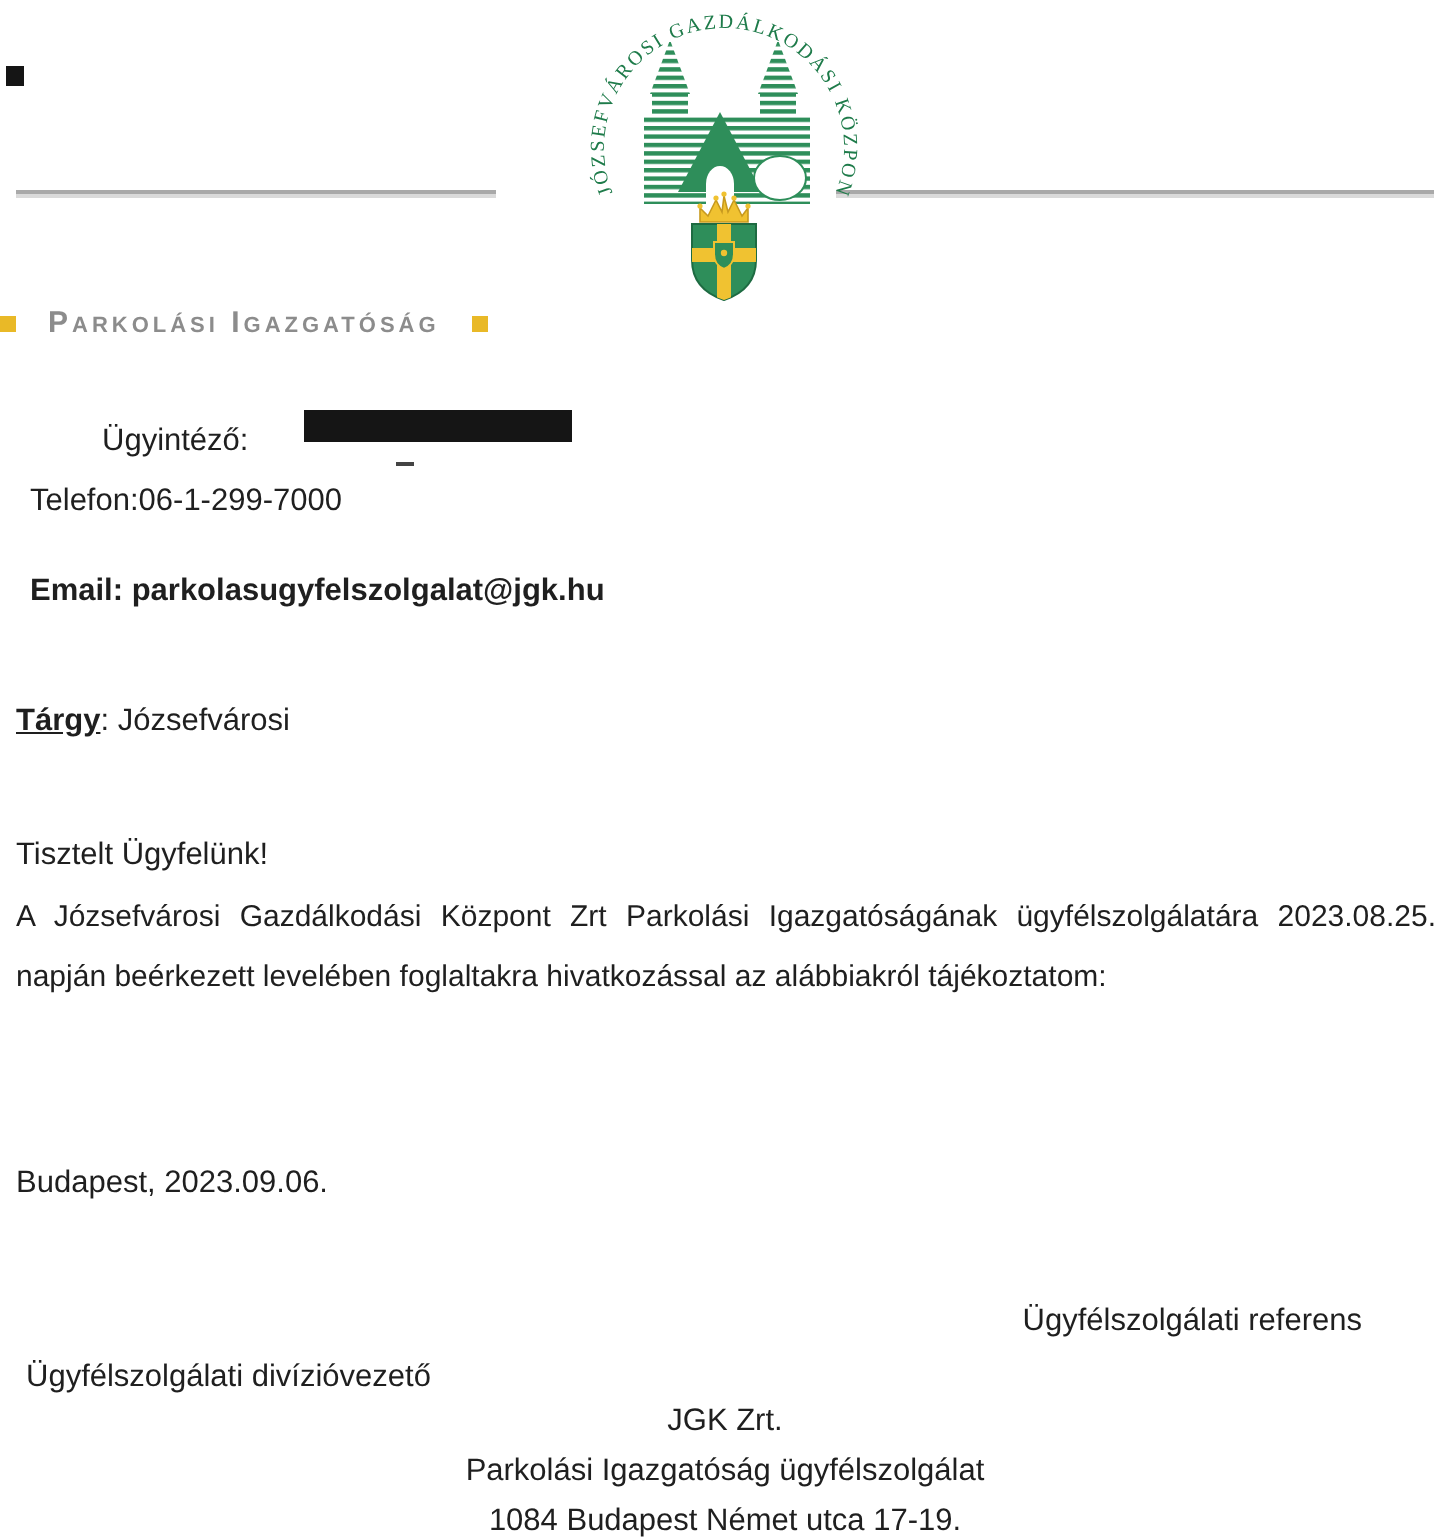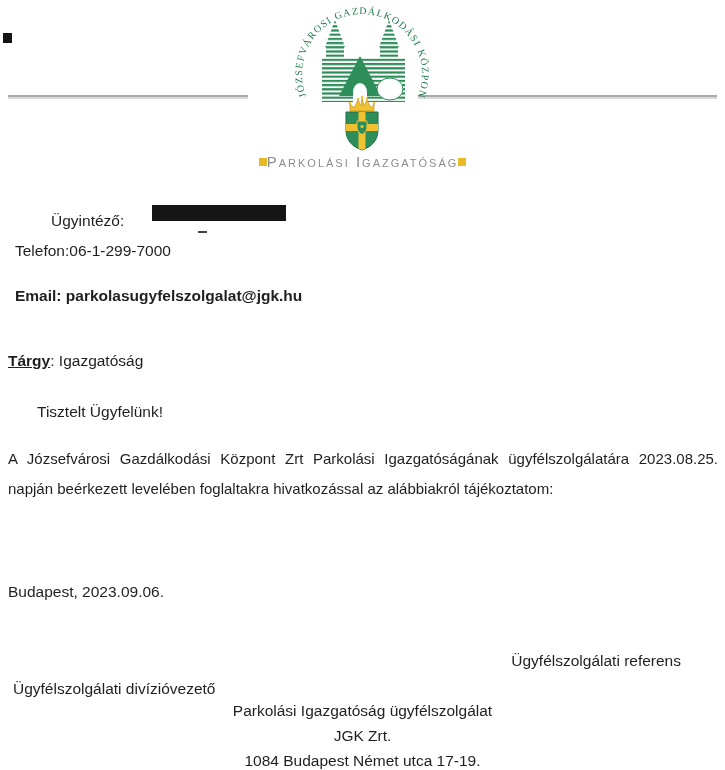--- a/index.html
+++ b/index.html
@@ -18,7 +18,7 @@
 
   
   .brandline { top:153px; left:0; width:725px; display:flex; align-items:center;
-               justify-content:center; gap:0; z-index:2; }
+               gap:16px; z-index:2;font-weight:bold; }
   .gold-sq { width:8px; height:8px; background:#e9b927; }
   .brand-text { font-variant:small-caps; letter-spacing:2px; color:#8c8c8c;
                 font-size:15px; font-family:"Liberation Sans", sans-serif; }

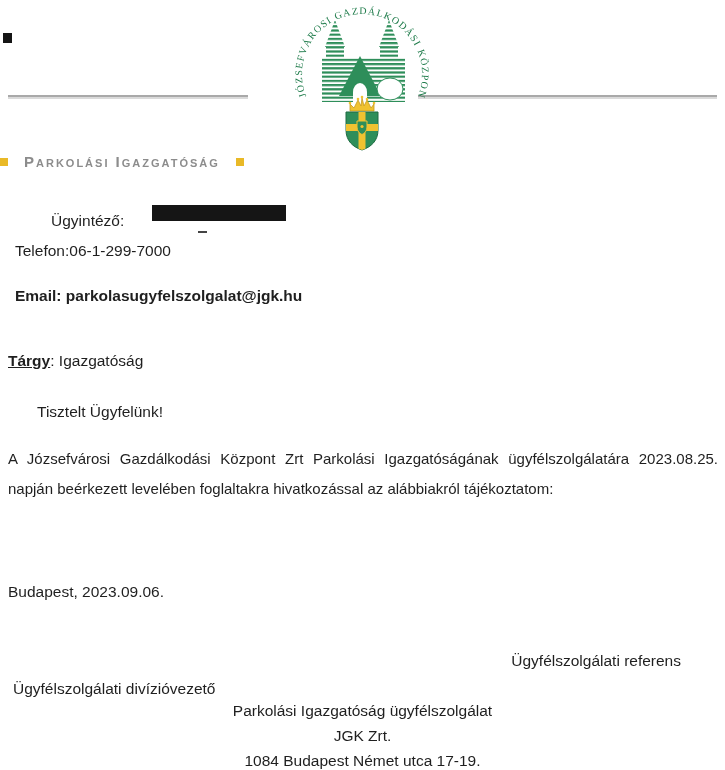--- a/index.html
+++ b/index.html
@@ -115,7 +115,7 @@
   <div class="abs txt" style="left:15px;top:286px;font-weight:bold;">Email: parkolasugyfelszolgalat@jgk.hu</div>
 
   <div class="abs txt subject" style="left:8px;top:351px;">
-    <b><u>Tárgy</u></b><span>: Igazgatóság</span>
+    <b><u>Tárgy</u></b><span>: Józsefvárosi</span>
   </div>
 
   <div class="abs txt" style="left:8px;top:402px;margin-left:29px;">Tisztelt Ügyfelünk!</div>

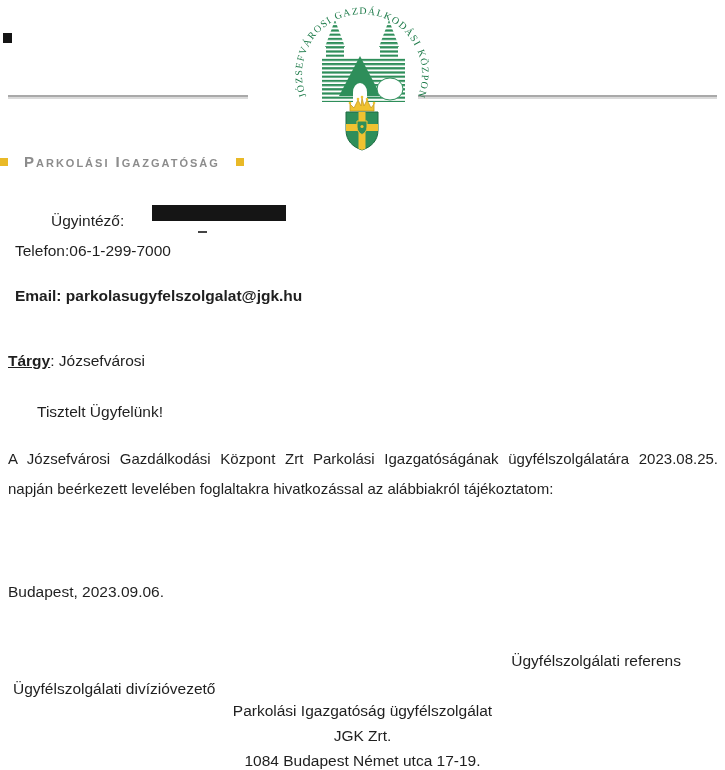--- a/index.html
+++ b/index.html
@@ -118,7 +118,7 @@
     <b><u>Tárgy</u></b><span>: Józsefvárosi</span>
   </div>
 
-  <div class="abs txt" style="left:8px;top:402px;margin-left:29px;">Tisztelt Ügyfelünk!</div>
+  <div class="abs txt" style="left:8px;top:418px;">Tisztelt Ügyfelünk!</div>
 
   <div class="abs para" style="top:444px;">A Józsefvárosi Gazdálkodási Központ Zrt Parkolási Igazgatóságának ügyfélszolgálatára 2023.08.25. napján beérkezett levelében foglaltakra hivatkozással az alábbiakról tájékoztatom:</div>
 

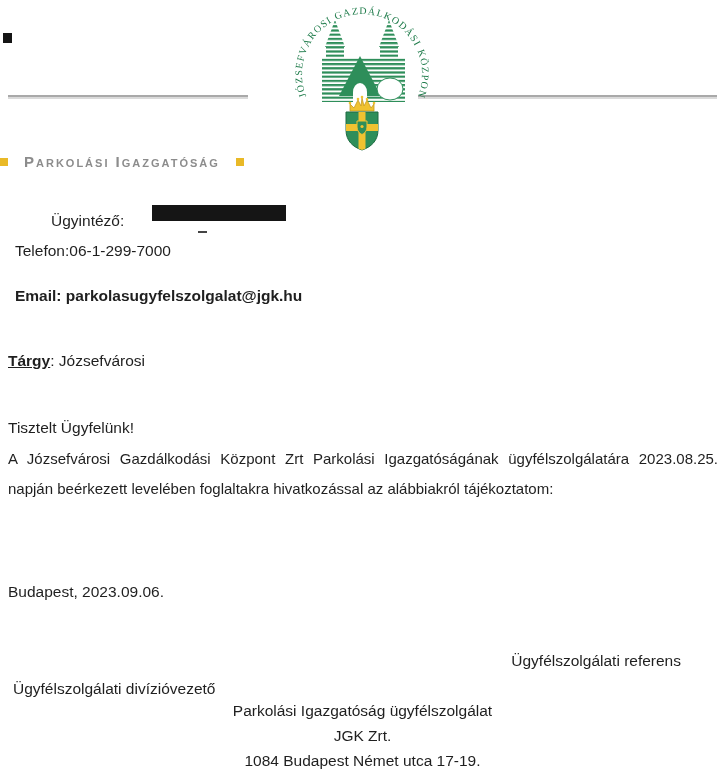--- a/index.html
+++ b/index.html
@@ -129,8 +129,8 @@
   <div class="abs txt sig-right">Ügyfélszolgálati referens</div>
 
   <div class="abs footer">
+    <div>JGK Zrt.</div>
     <div>Parkolási Igazgatóság ügyfélszolgálat</div>
-    <div>JGK Zrt.</div>
     <div>1084 Budapest Német utca 17-19.</div>
   </div>
 

